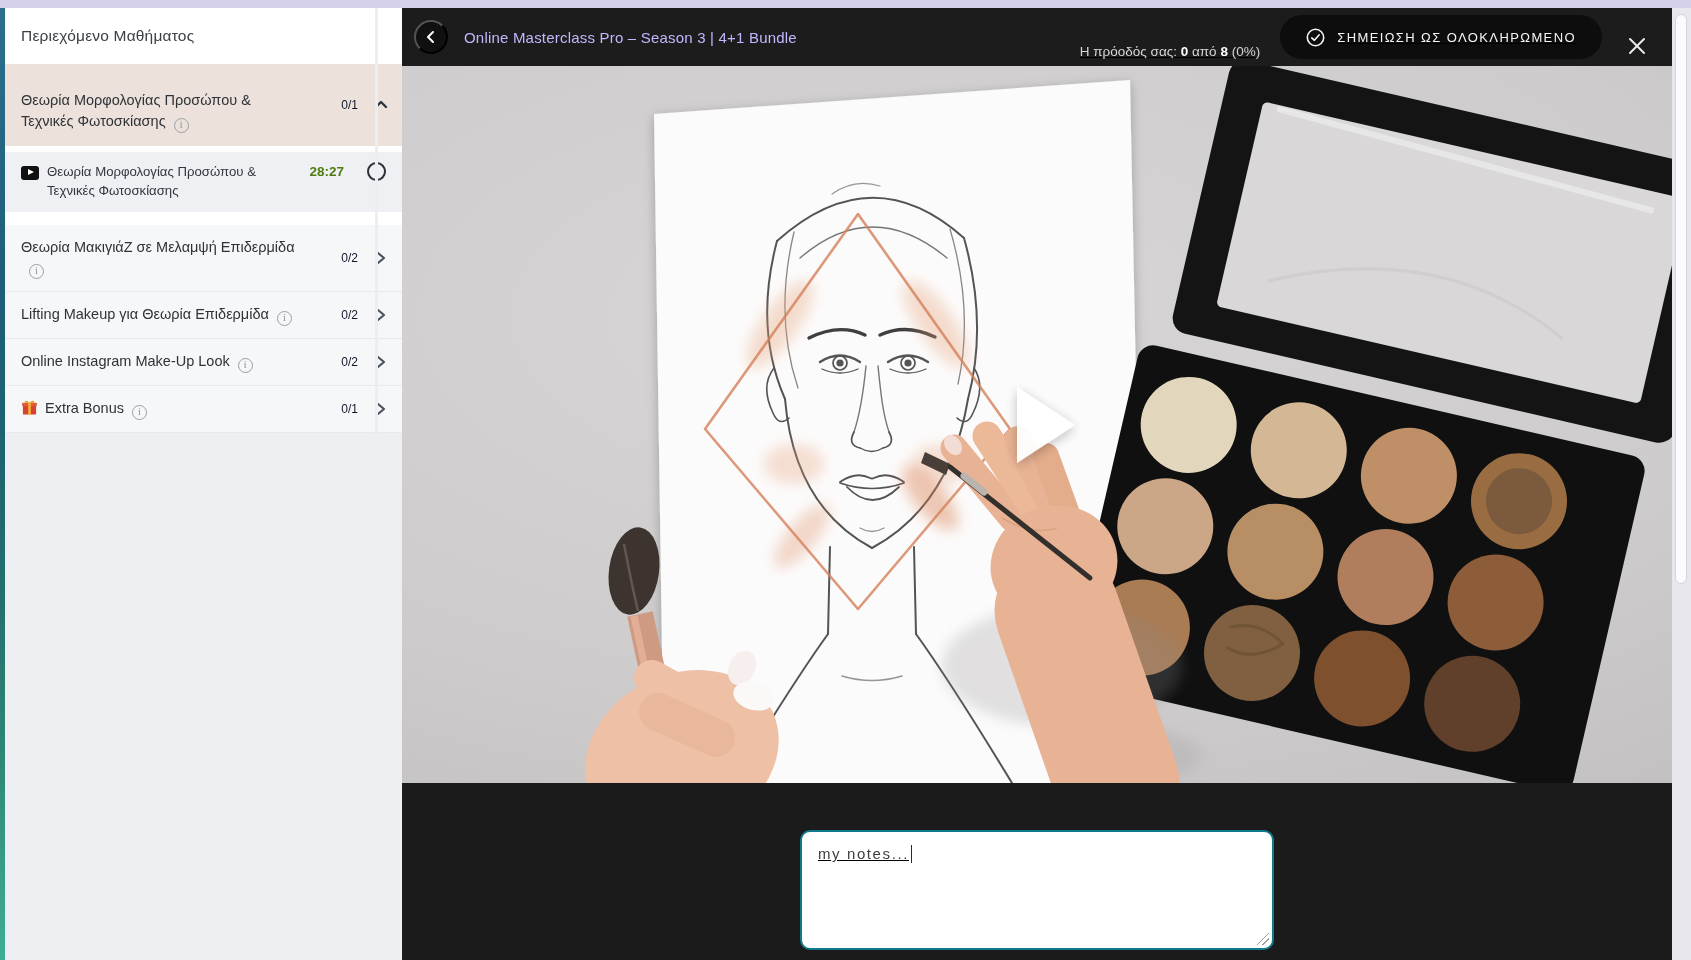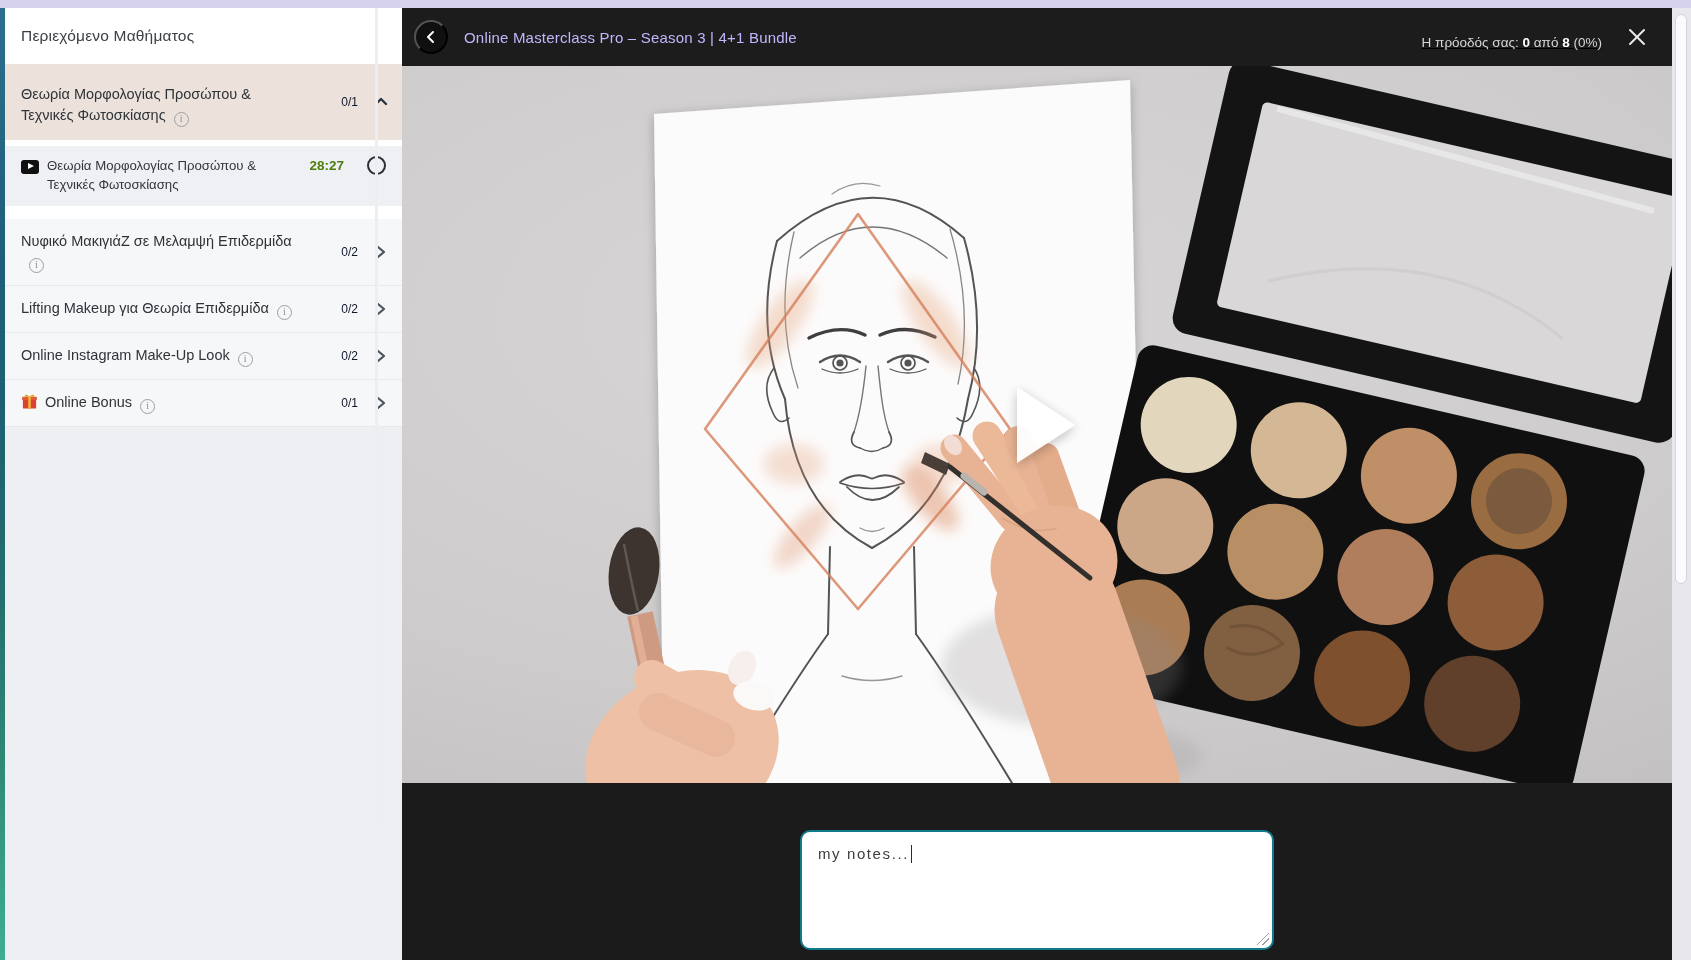--- a/index.html
+++ b/index.html
@@ -164,6 +164,13 @@
       <span>(0%)</span>
     </span>
 
+    <button class="complete-pill">
+      <svg width="19" height="19" viewBox="0 0 19 19">
+        <circle cx="9.5" cy="9.5" r="8.2" fill="none" stroke="#f5f5f5" stroke-width="1.6"></circle>
+        <polyline points="5.8,9.8 8.4,12.3 13.2,6.8" fill="none" stroke="#f5f5f5" stroke-width="1.6" stroke-linecap="round" stroke-linejoin="round"></polyline>
+      </svg>
+      <span class="lbl">ΣΗΜΕΙΩΣΗ ΩΣ ΟΛΟΚΛΗΡΩΜΕΝΟ</span>
+    </button>
 
     <button class="closebtn">
       <svg width="22" height="22" viewBox="0 0 22 22">

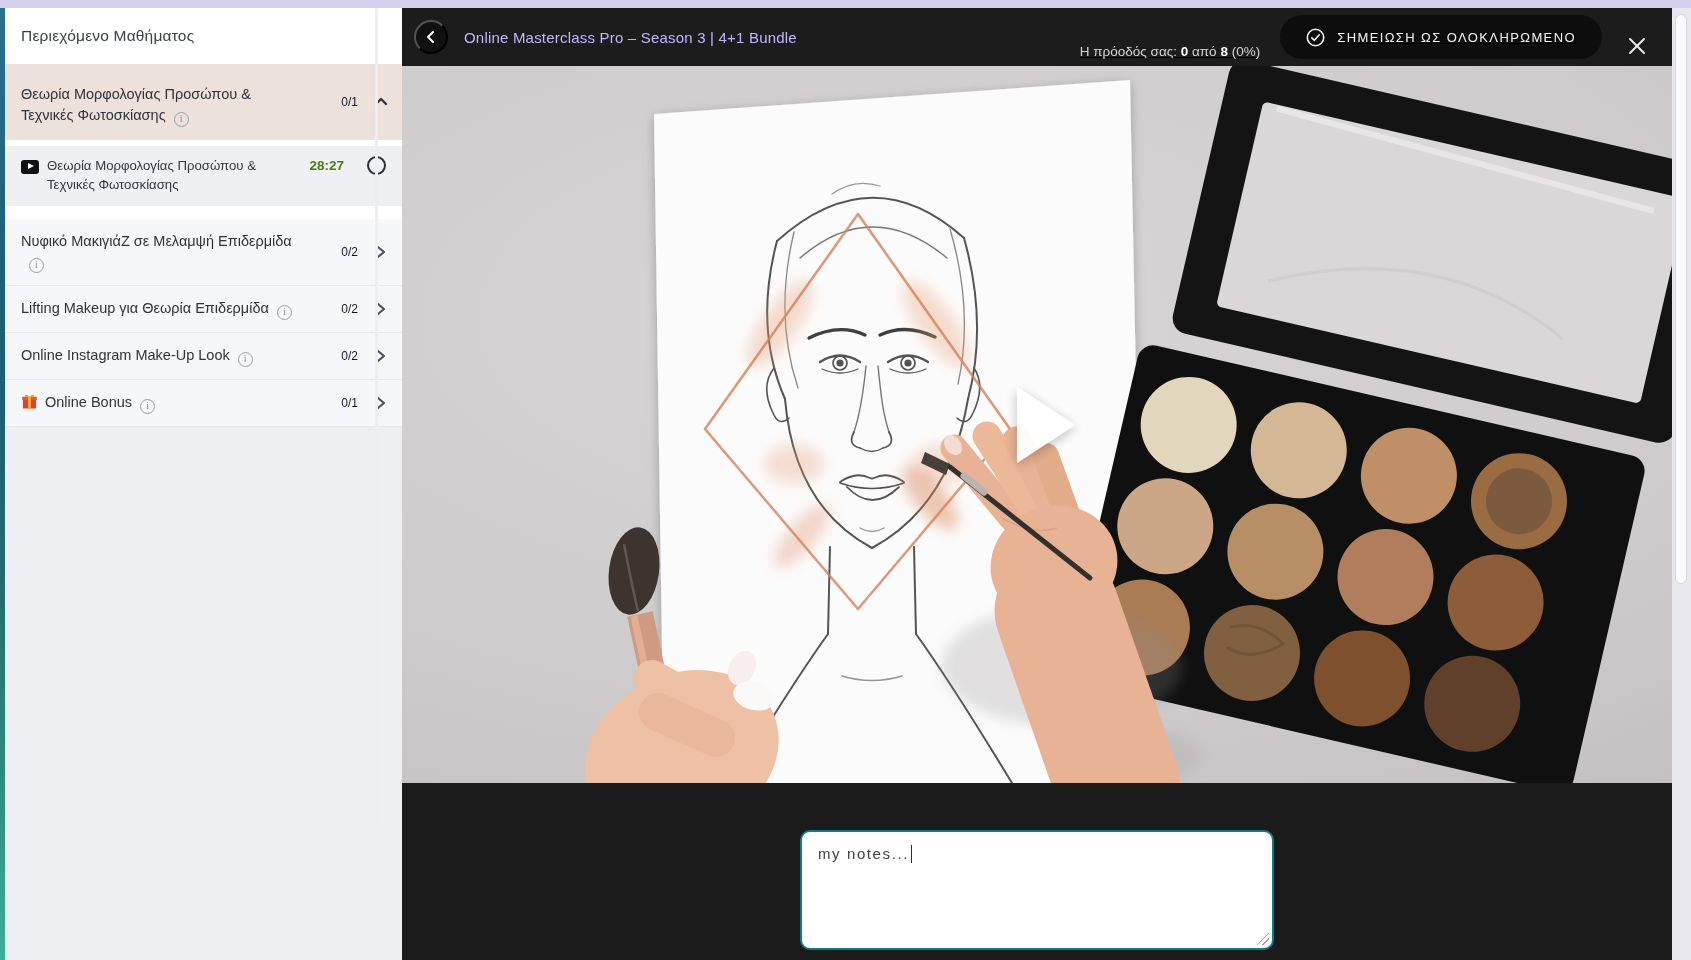--- a/index.html
+++ b/index.html
@@ -21,7 +21,7 @@
   .sb-scrollline{position:absolute;right:24px;top:0;bottom:0;width:3px;background:#edeef1;z-index:5;}
   .sb-header{height:56px;box-sizing:border-box;padding:19px 16px 0;}
   .sb-header span{font-size:15.5px;color:#3b4046;letter-spacing:.2px;}
-  .sb-section{position:relative;background:#ece1db;padding:20px 90px 13px 16px;box-sizing:border-box;}
+  .sb-section{position:relative;background:#ece1db;padding:26px 90px 13px 16px;box-sizing:border-box;}
   .sb-section .ttl{font-size:14.5px;line-height:1.42;color:#2e3338;max-width:272px;display:block;}
   .gap6{height:6px;background:#fff;}
   .gap13{height:13px;background:#fff;}

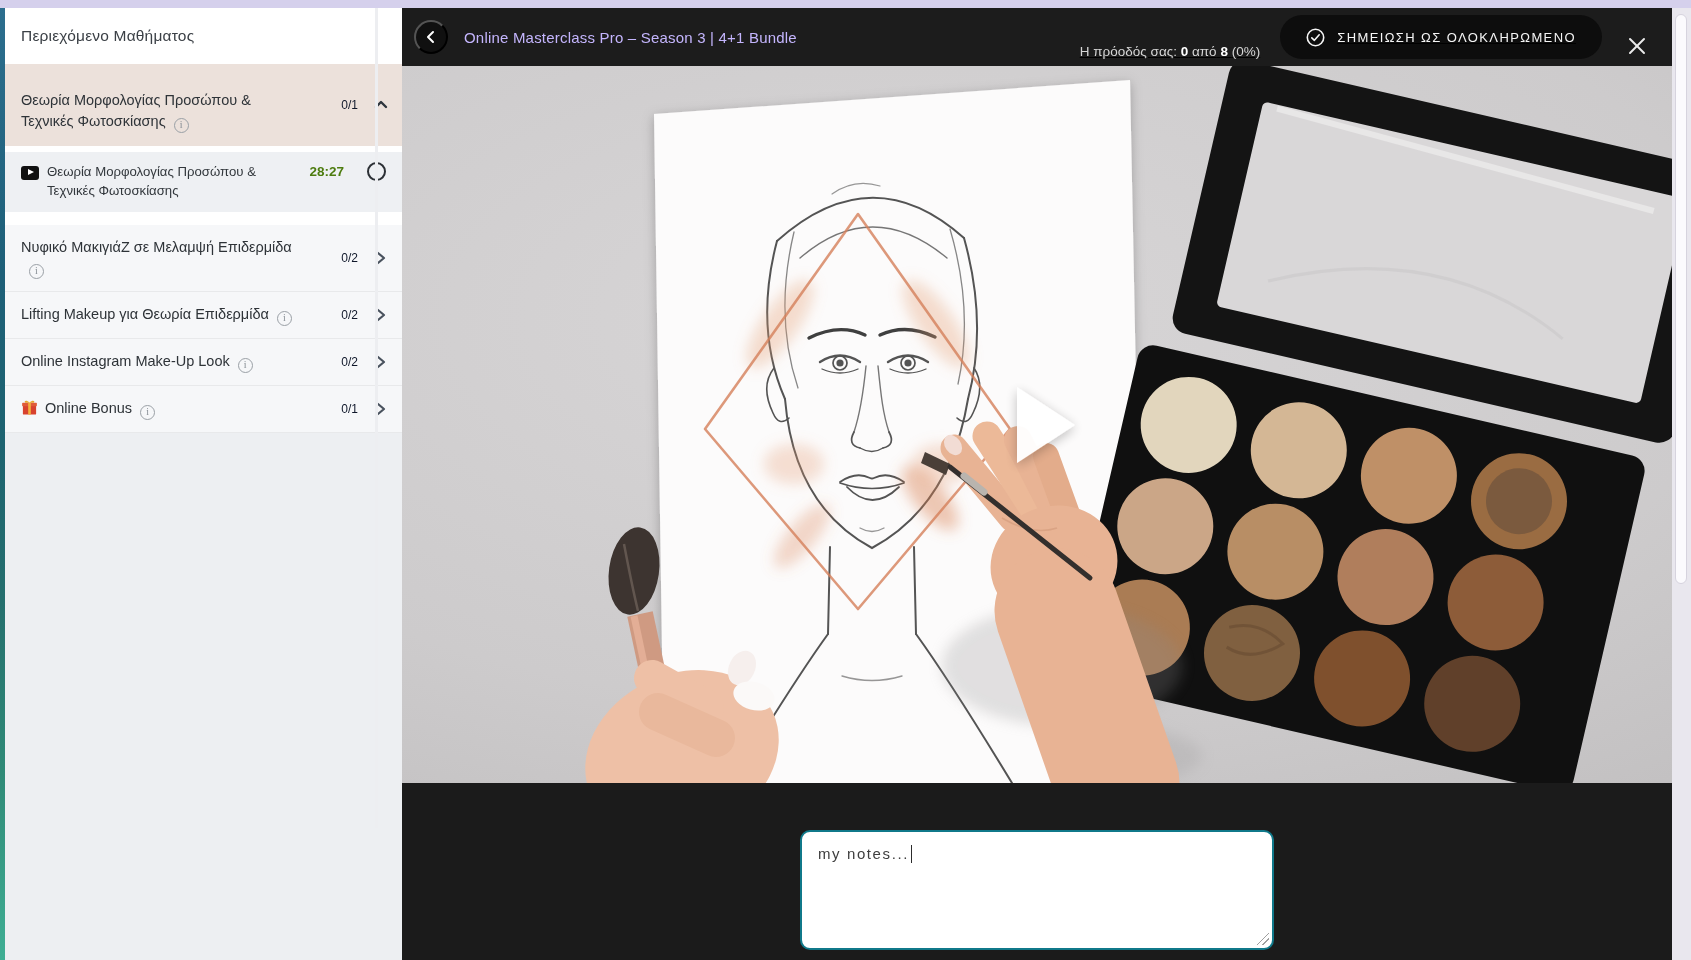--- a/index.html
+++ b/index.html
@@ -107,7 +107,7 @@
   <div class="gap13"></div>
 
   <div class="row">
-    <span class="ttl">Νυφικό ΜακιγιάΖ σε Μελαμψή Επιδερμίδα</span><span class="info-i">i</span>
+    <span class="ttl">Θεωρία ΜακιγιάΖ σε Μελαμψή Επιδερμίδα</span><span class="info-i">i</span>
     <span class="progress-frac">0/2</span>
     <svg class="chev" viewBox="0 0 14 14">
       <polyline points="4,2 10,7 4,12" fill="none" stroke="#49525e" stroke-width="2.2" stroke-linecap="round" stroke-linejoin="round"></polyline>

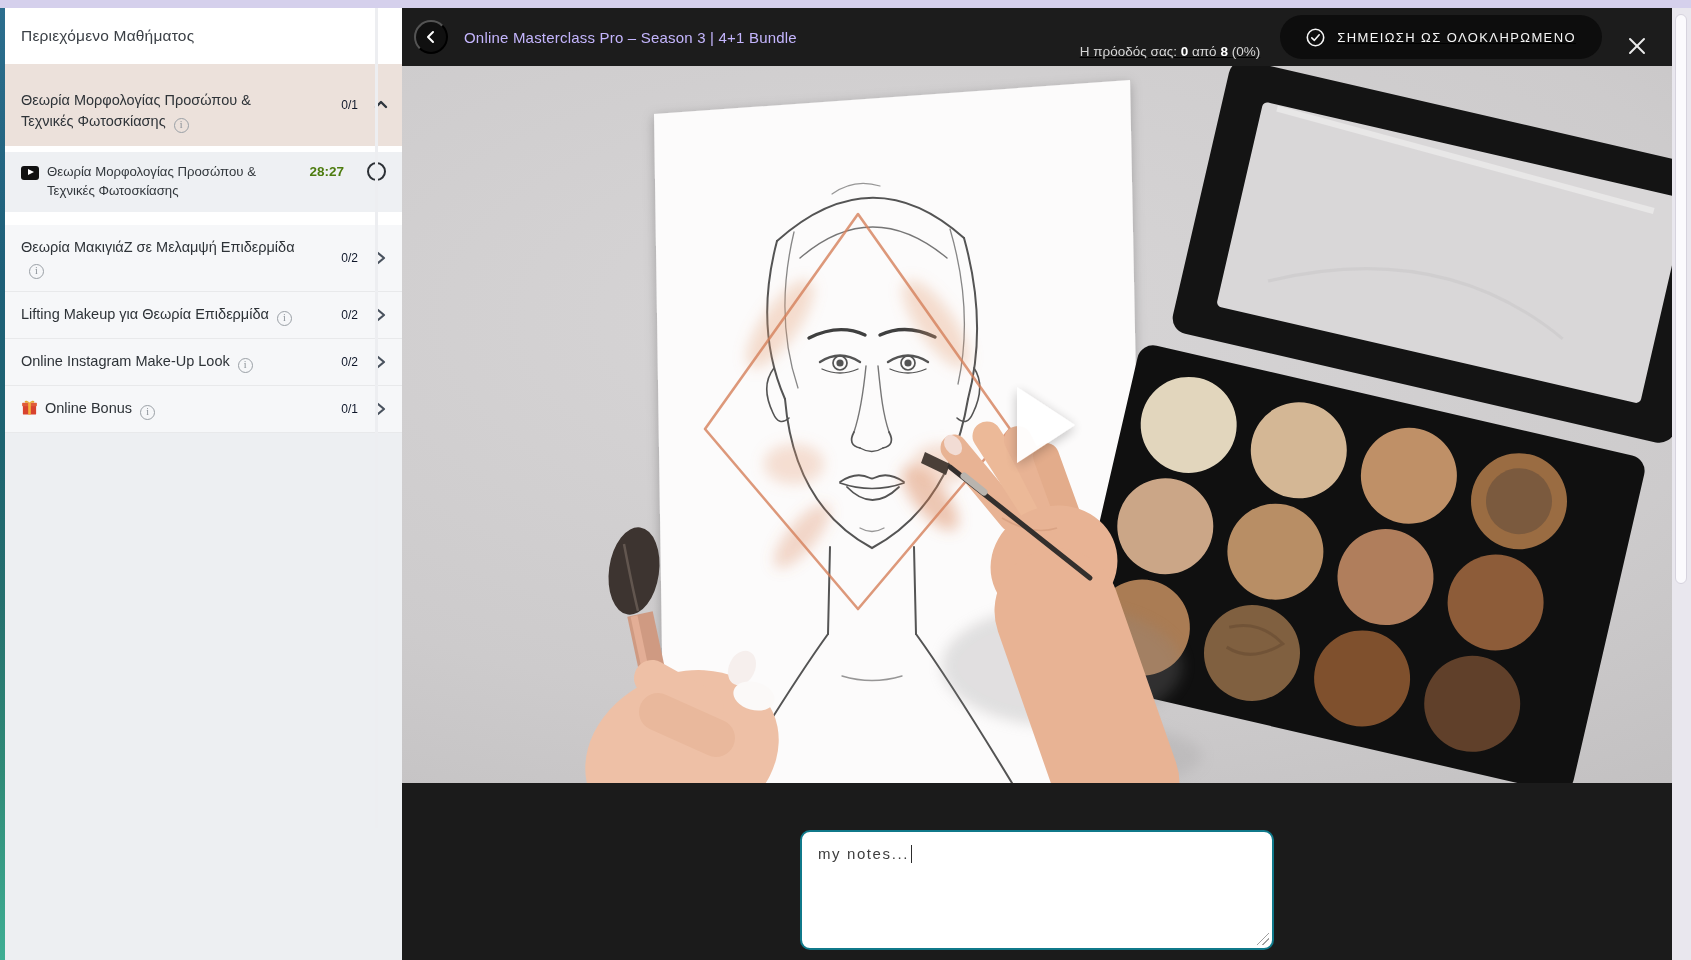--- a/index.html
+++ b/index.html
@@ -137,7 +137,7 @@
       <rect x="7.6" y="4" width="2.8" height="12.5" fill="#f2b23c"></rect>
       <path d="M9 4 C6 0.5 2.5 2 4.5 4 Z" fill="#e6a32c"></path>
       <path d="M9 4 C12 0.5 15.5 2 13.5 4 Z" fill="#e6a32c"></path>
-    </svg><span class="ttl">Online Bonus</span><span class="info-i">i</span>
+    </svg><span class="ttl">Extra Bonus</span><span class="info-i">i</span>
     <span class="progress-frac">0/1</span>
     <svg class="chev" viewBox="0 0 14 14">
       <polyline points="4,2 10,7 4,12" fill="none" stroke="#49525e" stroke-width="2.2" stroke-linecap="round" stroke-linejoin="round"></polyline>

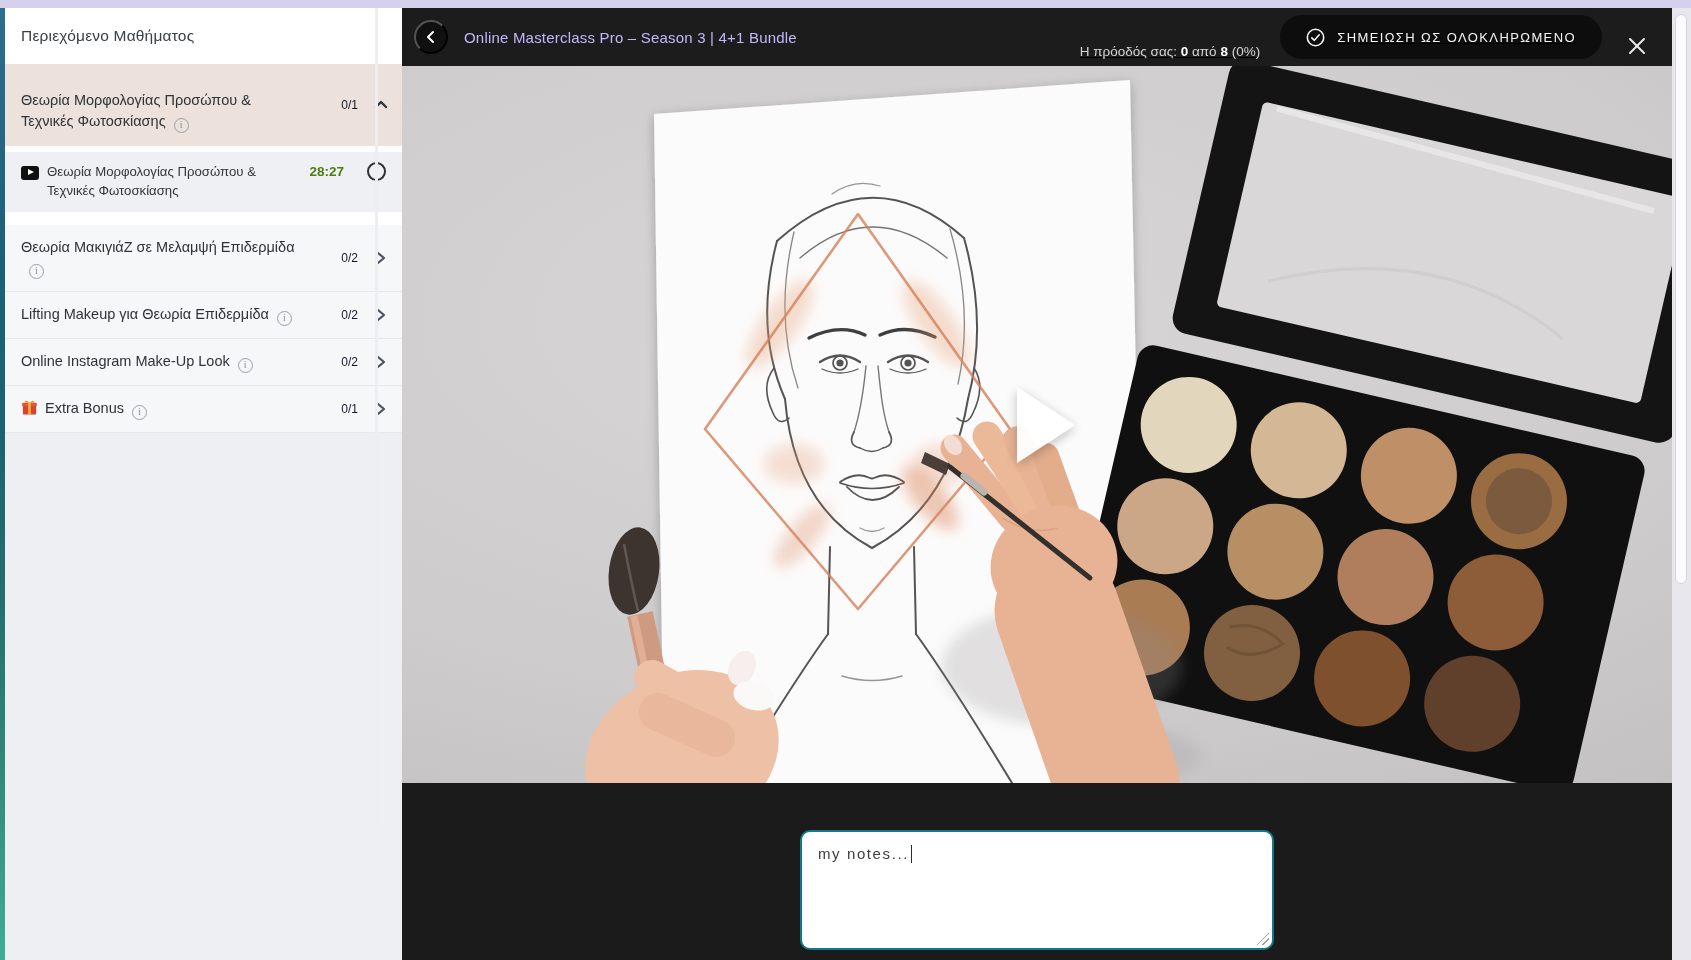--- a/index.html
+++ b/index.html
@@ -64,7 +64,7 @@
     background:radial-gradient(120% 100% at 40% 35%, #d8d6d7 0%, #cdcbcc 55%, #bcbabb 100%);}
   .video svg{position:absolute;left:0;top:0;}
   
-  .notes{position:absolute;left:402px;top:783px;width:1270px;height:177px;background:#1b1b1b;}
+  .notes{position:absolute;left:402px;top:783px;width:1270px;height:177px;background:#1b1b1b;text-decoration:underline;}
   .notebox{position:relative;margin:47px auto 0;width:474px;height:120px;background:#ffffff;
     border:2px solid #10798a;border-radius:10px;box-sizing:border-box;padding:13px 16px;cursor:text;}
   .notetext{font-size:15px;letter-spacing:1.6px;color:#3e3e3e;}

